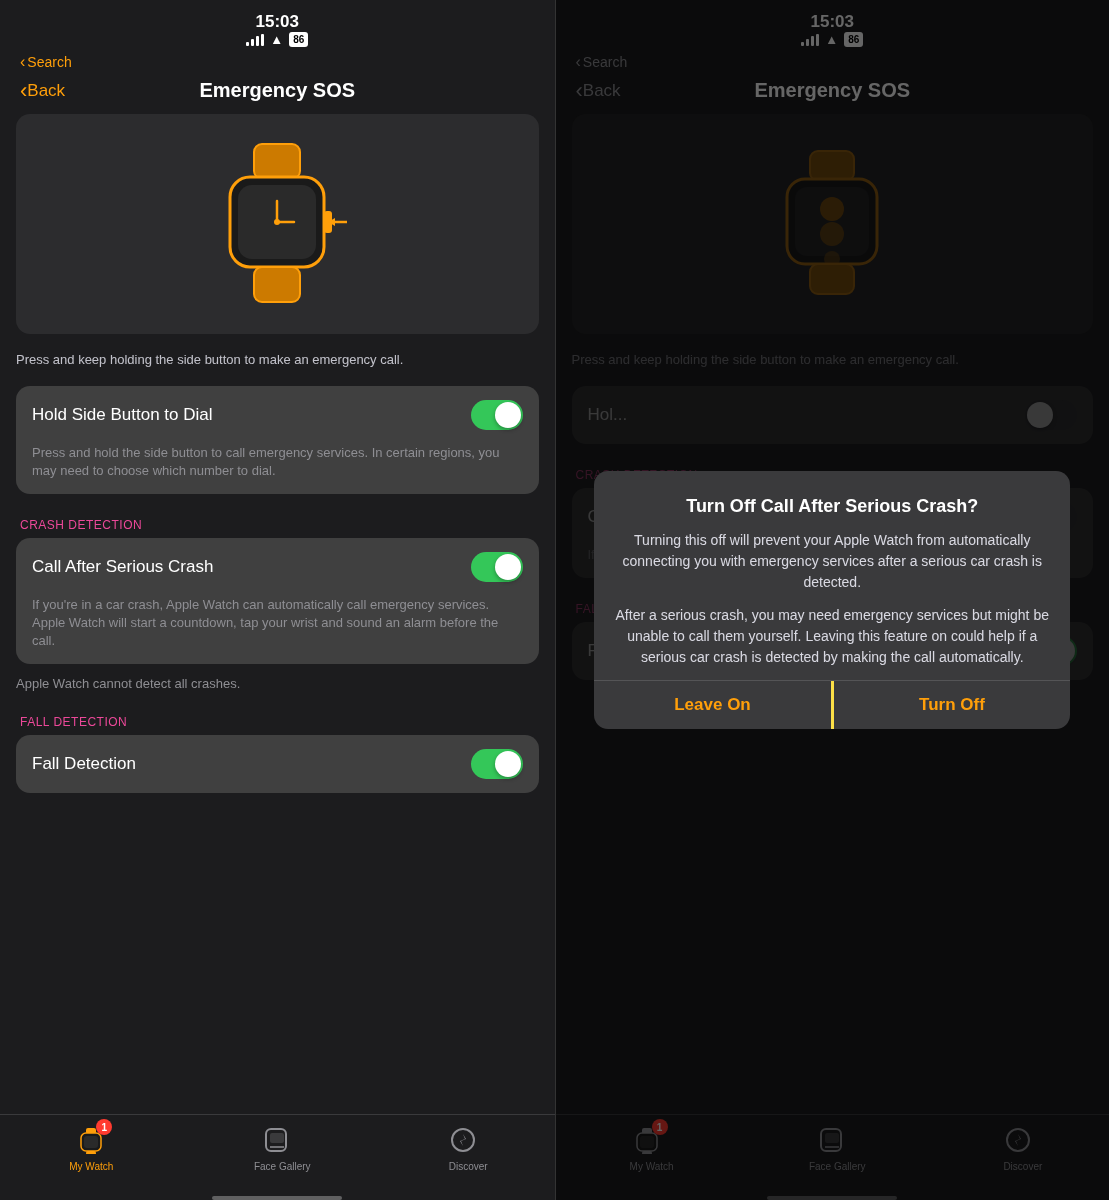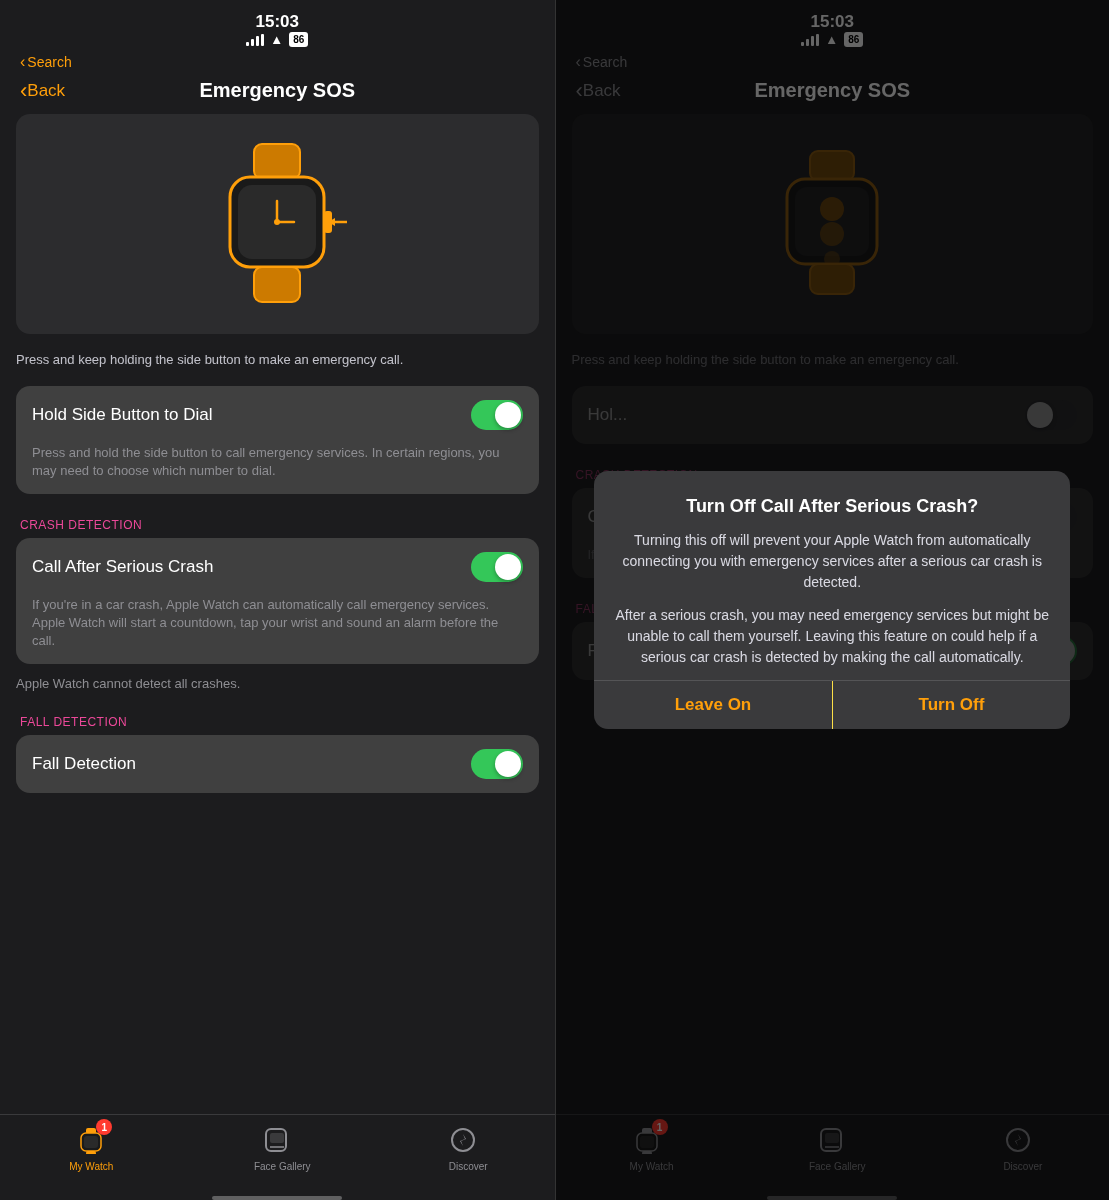--- a/index.html
+++ b/index.html
@@ -260,7 +260,7 @@
       color: #ff9f0a;
     }
     .modal-btn:first-child {
-      border-right: 1px solid #fde047;
+      border-right: 3px solid #fde047;
     }
   </style>
 </head>

